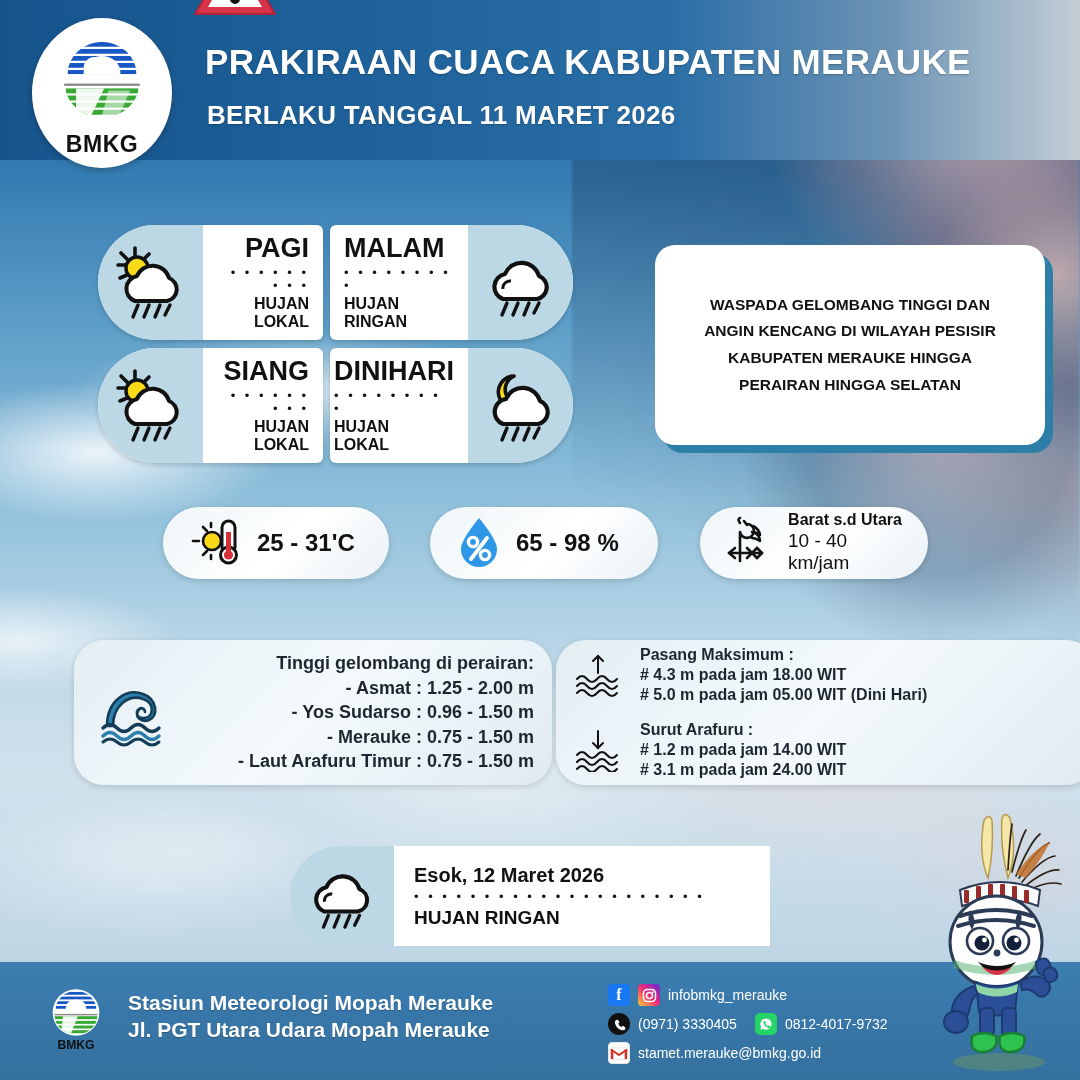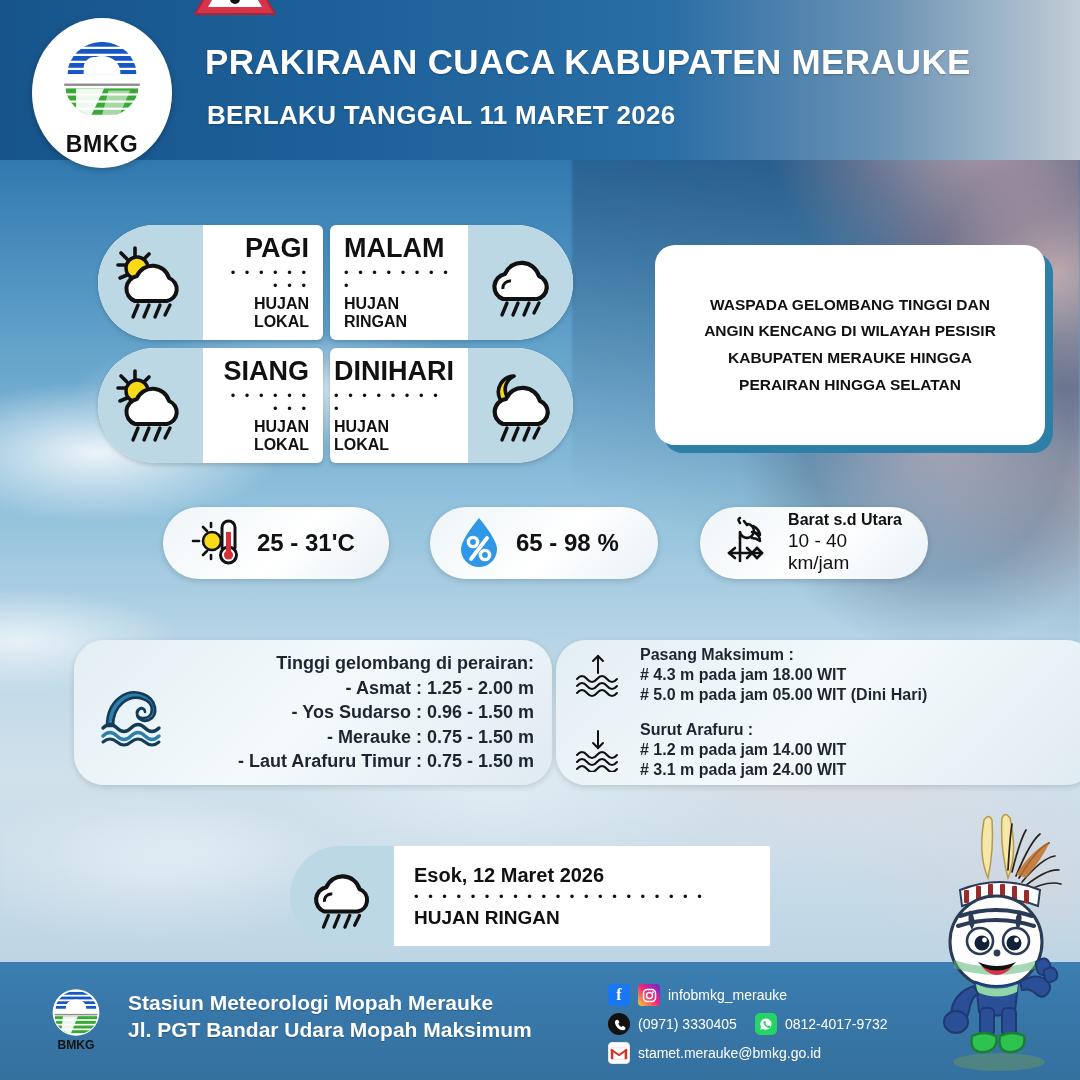--- a/index.html
+++ b/index.html
@@ -498,7 +498,7 @@
   </div>
   <div class="ft-name">
     <div>Stasiun Meteorologi Mopah Merauke</div>
-    <div>Jl. PGT Bandar Udara Mopah Maksimum</div>
+    <div>Jl. PGT Utara Udara Mopah Merauke</div>
   </div>
   <div class="ft-contact">
     <div class="ct-row">

